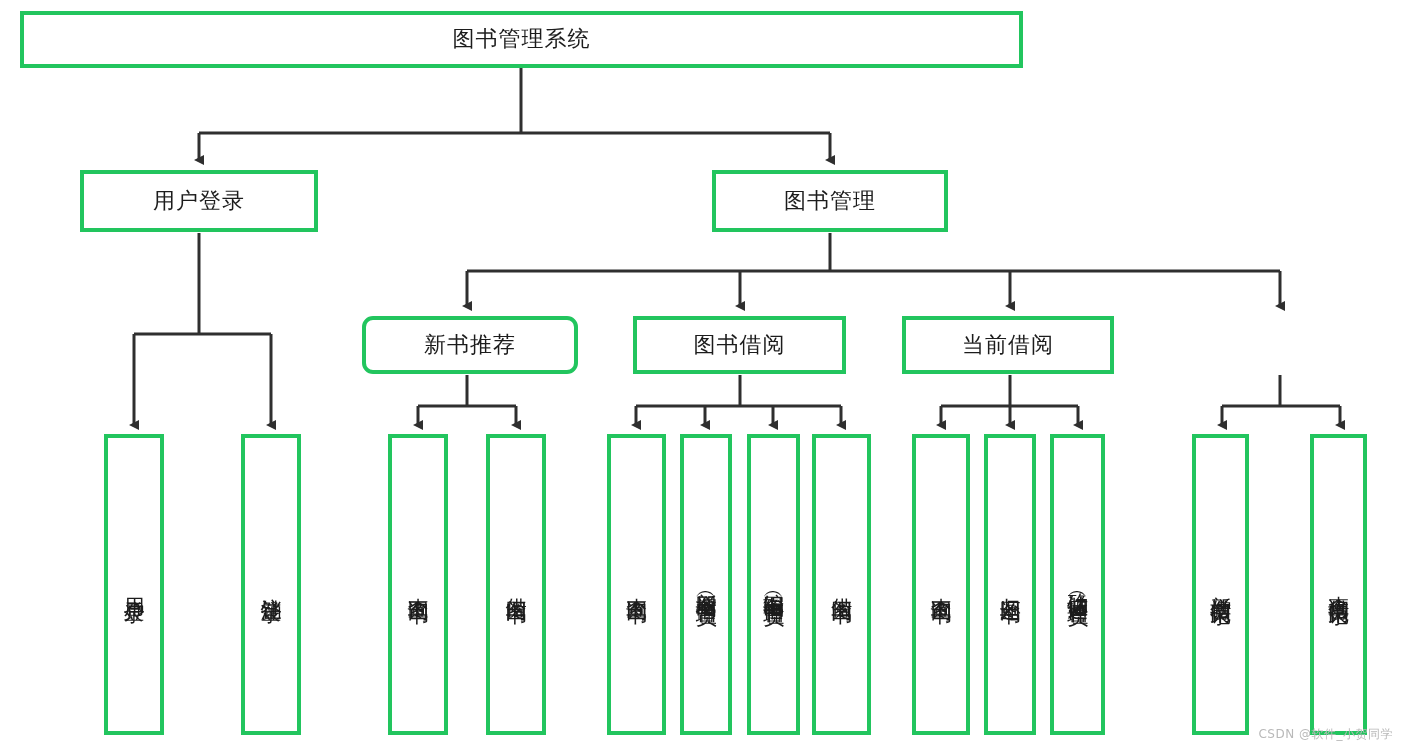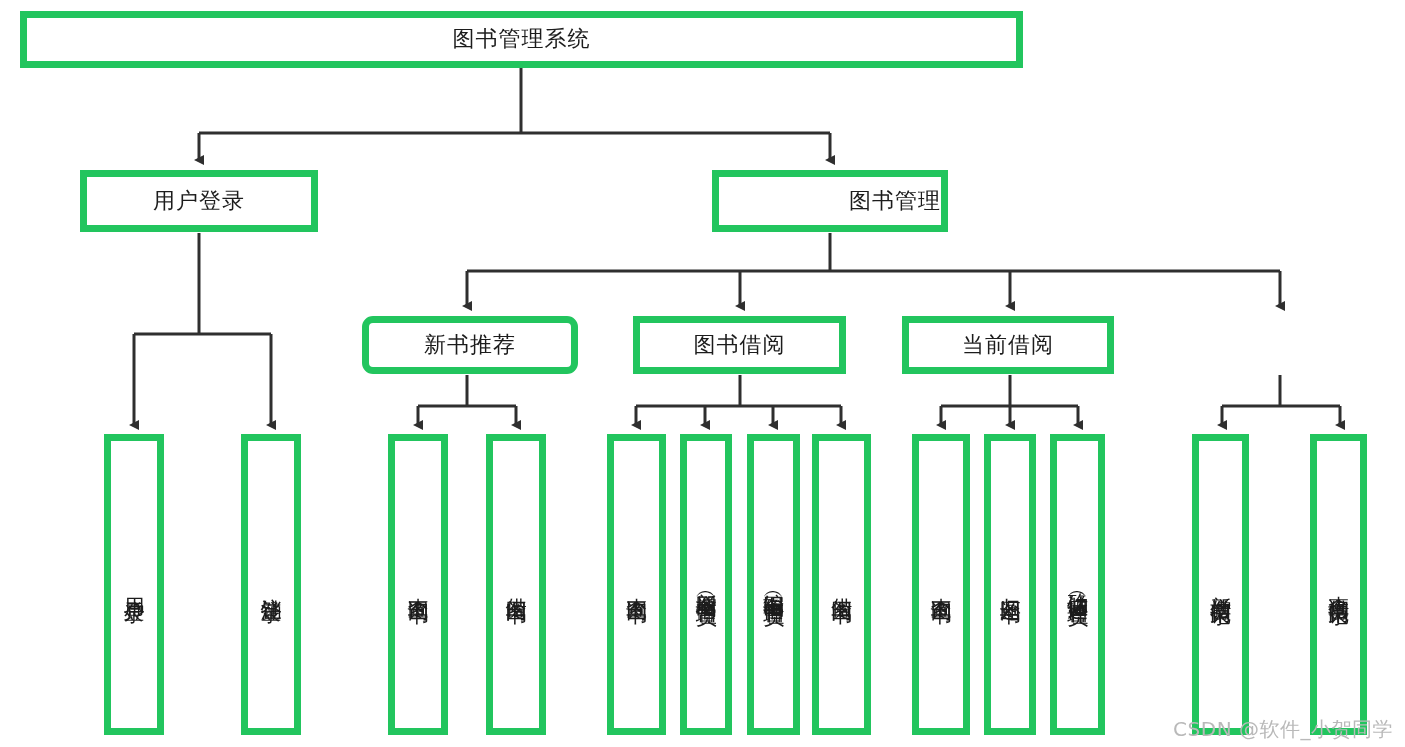--- a/index.html
+++ b/index.html
@@ -20,7 +20,7 @@
   .node {
     position: absolute;
     box-sizing: border-box;
-    border: 7px solid #22c55e;
+    border: 4px solid #22c55e;
     background: #ffffff;
     display: flex;
     align-items: center;

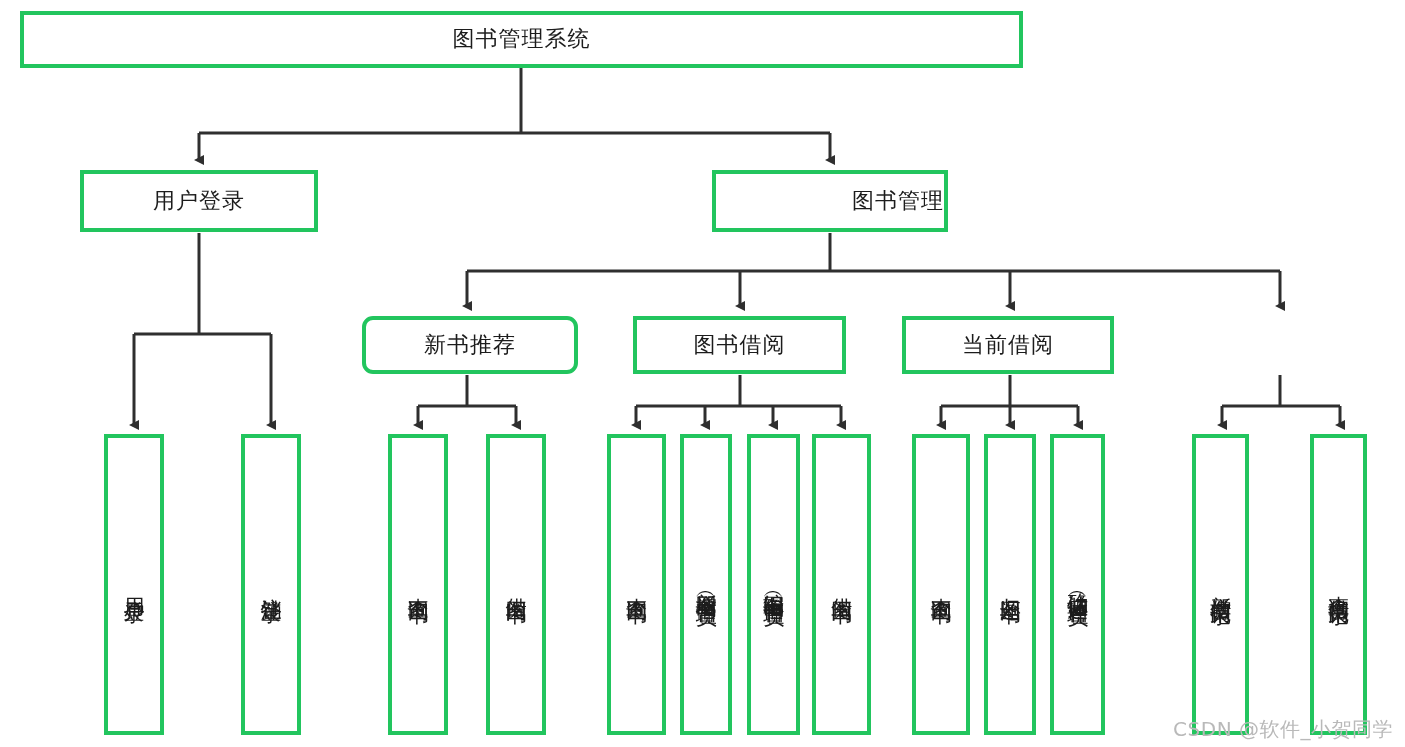--- a/index.html
+++ b/index.html
@@ -130,7 +130,7 @@
   <div class="node horiz" style="left:80px; top:170px; width:238px; height:62px;">
     <span>用户登录</span>
   </div>
-  <div class="node horiz" style="left:712px; top:170px; width:236px; height:62px;justify-content:flex-end;">
+  <div class="node horiz" style="left:712px; top:170px; width:236px; height:62px;">
     <span>图书管理</span>
   </div>
 

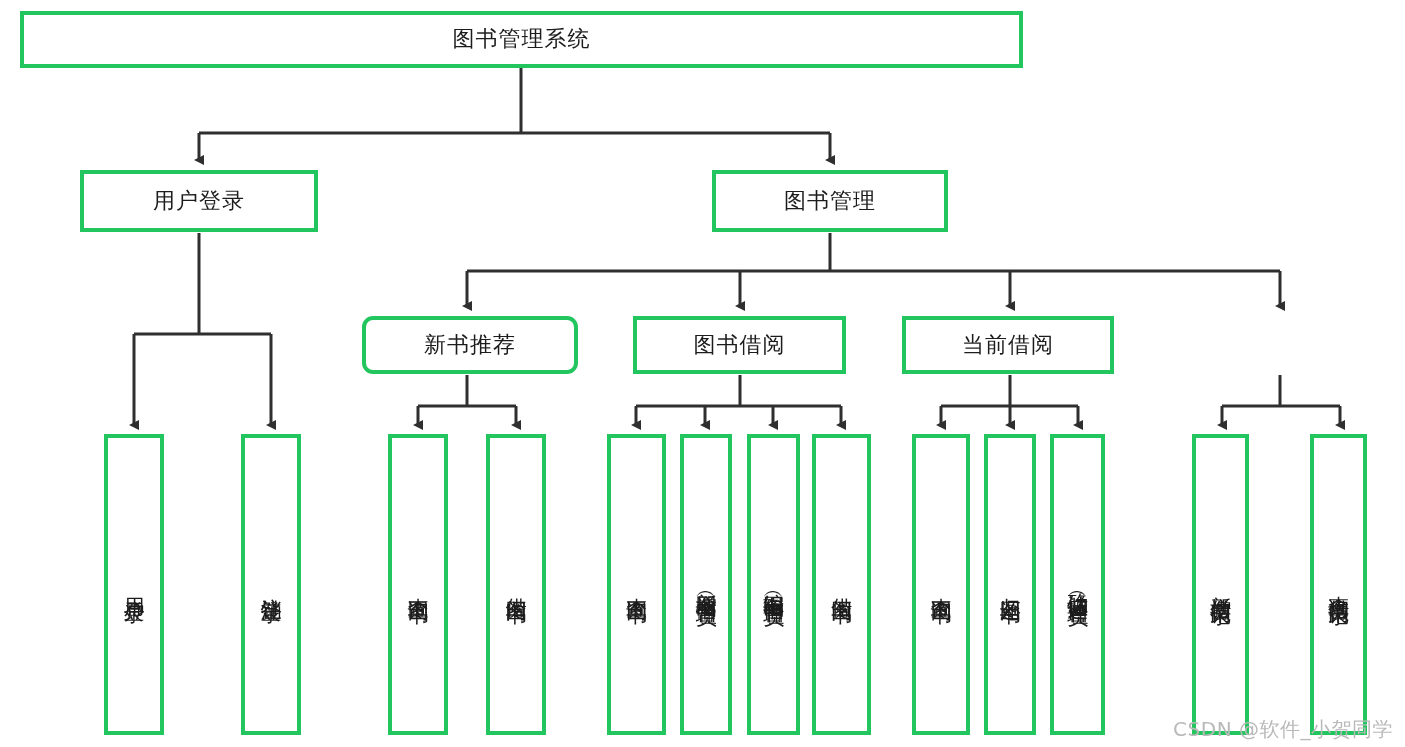--- a/index.html
+++ b/index.html
@@ -61,7 +61,7 @@
     position: absolute;
     right: 12px;
     bottom: 4px;
-    font-size: 20px;
+    font-size: 12px;
     color: #b9b9b9;
     z-index: 3;
     white-space: nowrap;

